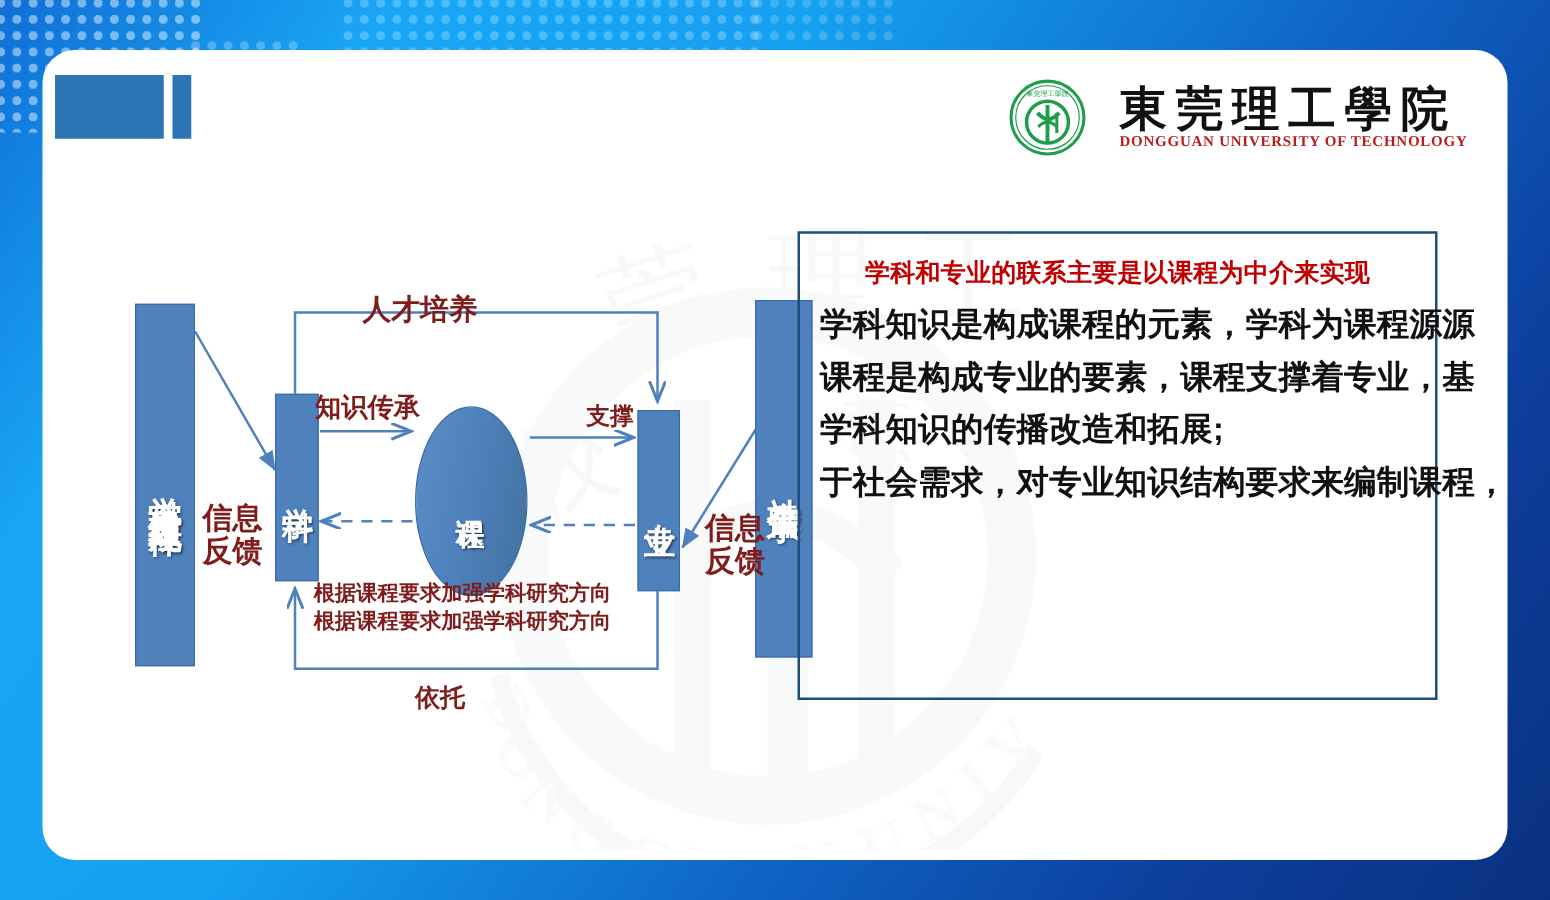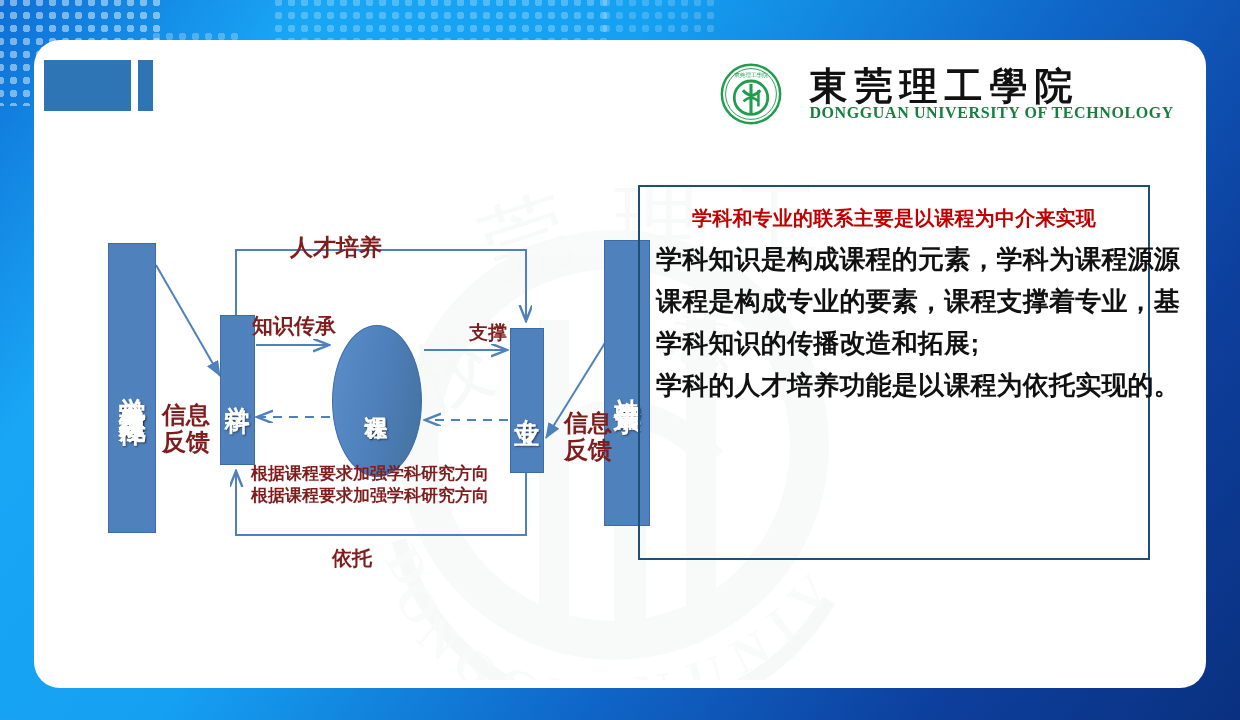--- a/index.html
+++ b/index.html
@@ -56,7 +56,7 @@
   }
   .logo-en{
     font-family:"Liberation Serif","DejaVu Serif",serif;
-    font-size:16px;font-weight:700;color:#15803d;letter-spacing:.6px;
+    font-size:12px;font-weight:700;color:#b91c1c;letter-spacing:.6px;
     white-space:nowrap;margin-top:0;
   }
 

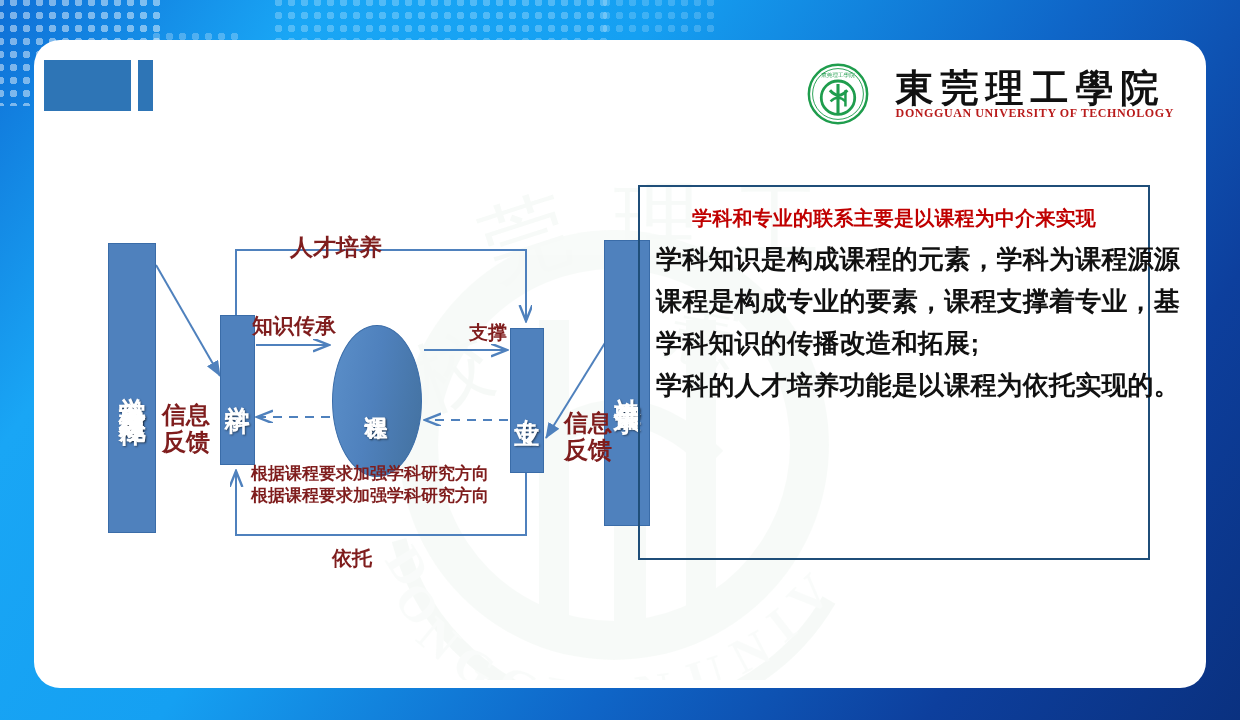--- a/index.html
+++ b/index.html
@@ -258,6 +258,7 @@
       <div class="panel-line">学科知识是构成课程的元素，学科为课程源源</div>
       <div class="panel-line">课程是构成专业的要素，课程支撑着专业，基</div>
       <div class="panel-line">学科知识的传播改造和拓展;</div>
+      <div class="panel-line">于社会需求，对专业知识结构要求来编制课程，</div>
       <div class="panel-line">学科的人才培养功能是以课程为依托实现的。</div>
     </div>
 

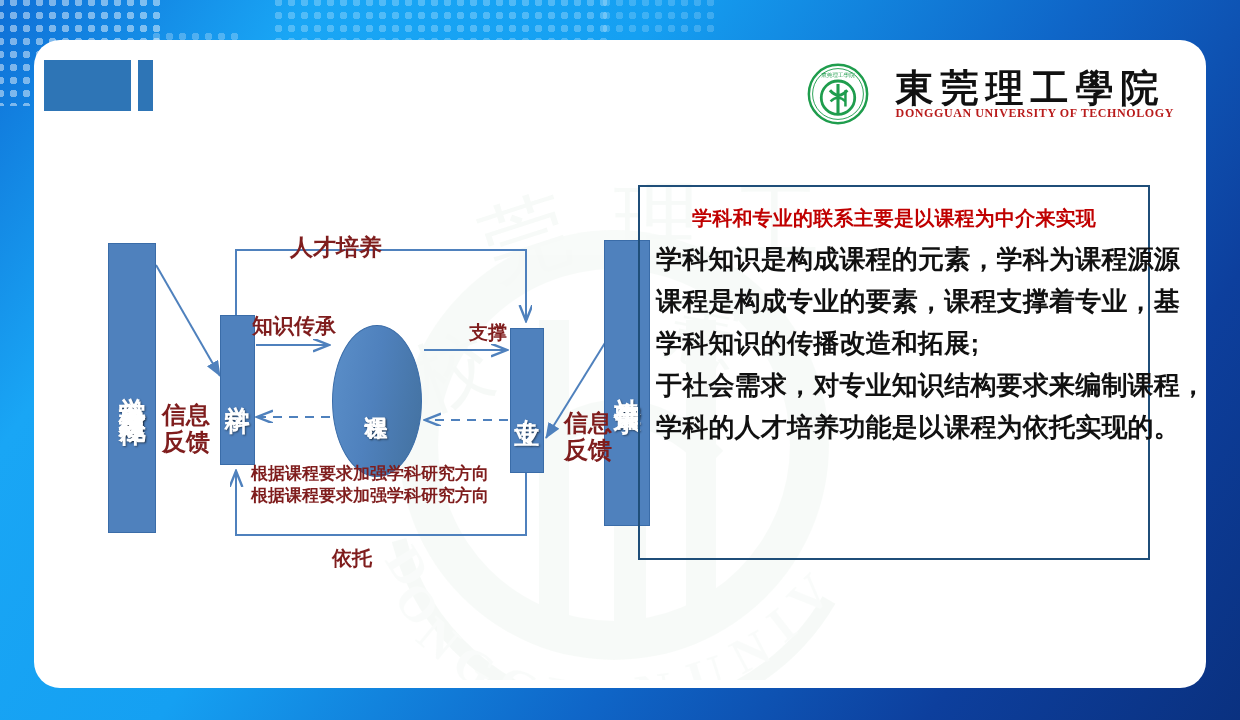--- a/index.html
+++ b/index.html
@@ -259,7 +259,6 @@
       <div class="panel-line">课程是构成专业的要素，课程支撑着专业，基</div>
       <div class="panel-line">学科知识的传播改造和拓展;</div>
       <div class="panel-line">于社会需求，对专业知识结构要求来编制课程，</div>
-      <div class="panel-line">学科的人才培养功能是以课程为依托实现的。</div>
     </div>
 
   </div>

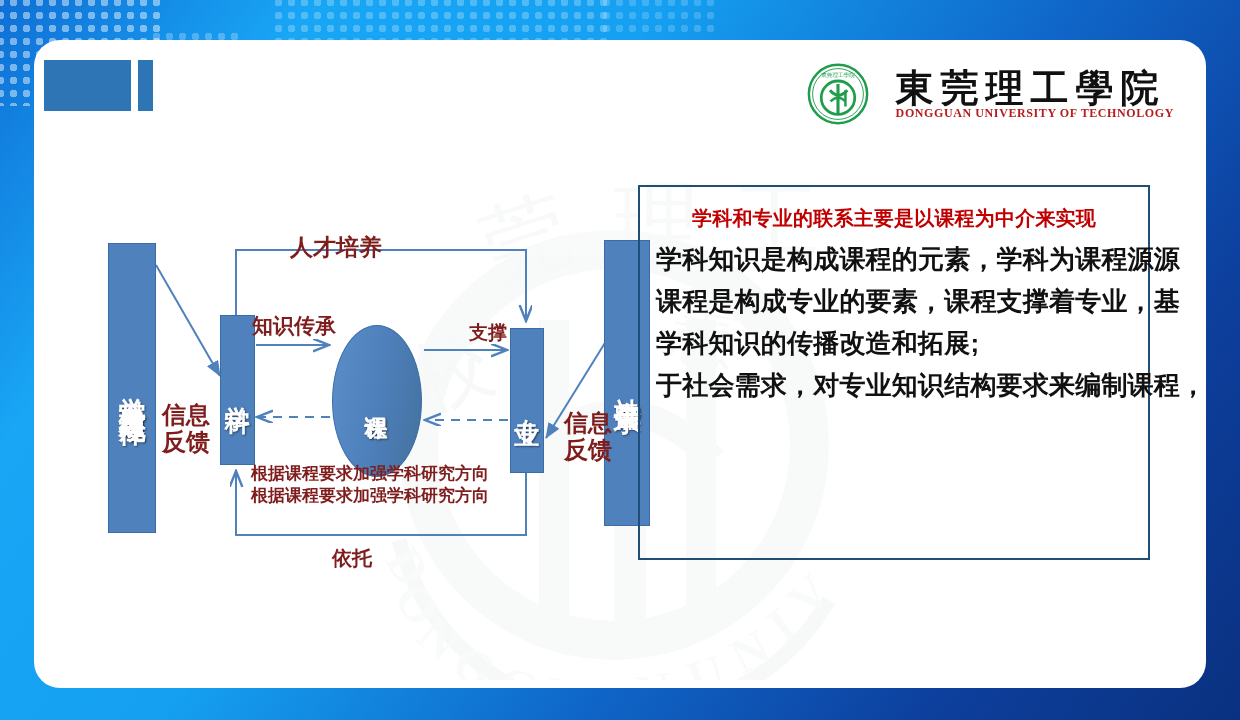--- a/index.html
+++ b/index.html
@@ -96,7 +96,7 @@
   .lbl-support{left:364px;top:140px;font-size:19px;margin-left:31px;}
   .lbl-fb1{left:88px;top:222px;font-size:24px;line-height:1.12;text-align:center;}
   .lbl-fb2{left:490px;top:230px;font-size:24px;line-height:1.12;text-align:center;}
-  .lbl-note{left:177px;top:284px;font-size:17px;line-height:1.28;font-family:Liberation Mono, monospace;}
+  .lbl-note{left:177px;top:284px;font-size:17px;line-height:1.28;}
   .lbl-rely{left:258px;top:365px;font-size:20px;}
 
   

